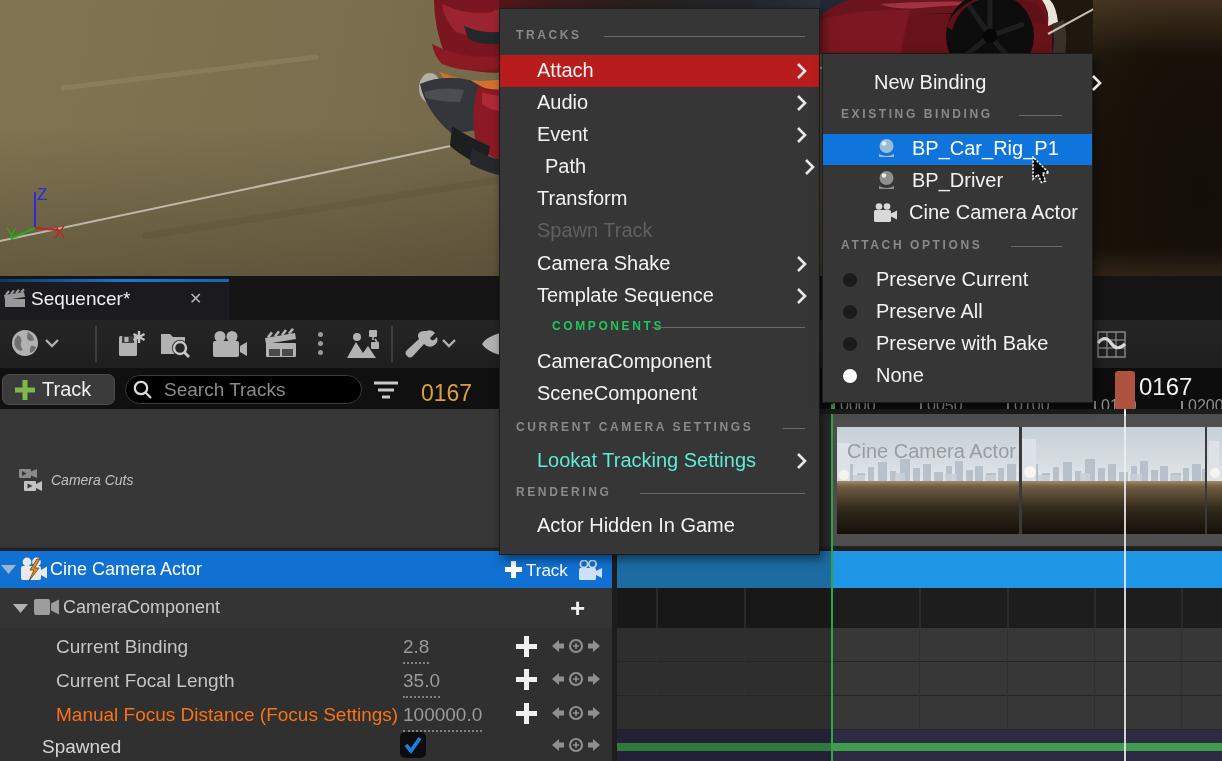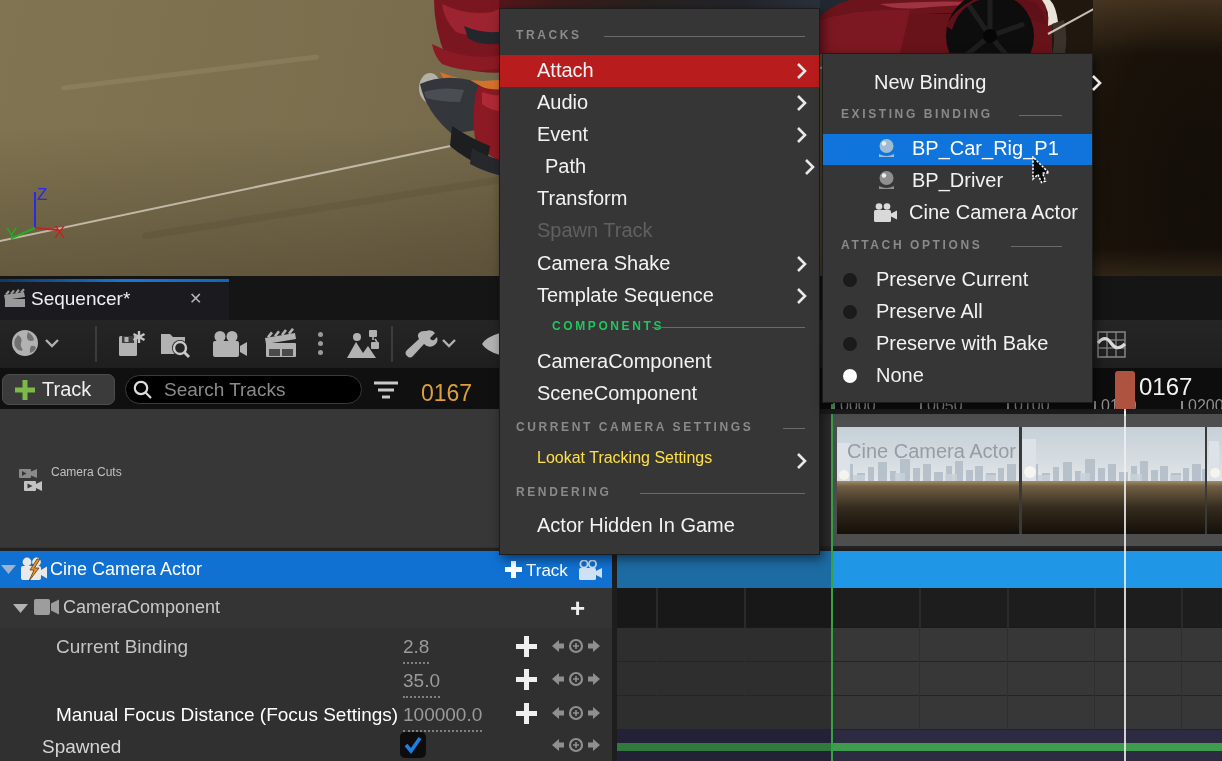--- a/index.html
+++ b/index.html
@@ -489,7 +489,7 @@
     <div class="txt" style="left:16px;top:411px;font-size:12px;font-weight:bold;letter-spacing:2.6px;color:#8a8a8a;">CURRENT CAMERA SETTINGS</div>
     <div class="abs" style="left:283px;top:419px;right:14px;height:1px;background:#6a6a6a;"></div>
     <div class="abs" style="left:0;top:436px;width:100%;height:32px;">
-      <div class="txt" style="left:37px;top:4px;font-size:16px;color:#fde047;">Lookat Tracking Settings</div>
+      <div class="txt" style="left:37px;top:4px;font-size:20px;color:#5eead4;">Lookat Tracking Settings</div>
       <svg class="abs" style="right:12px;top:7px;" width="11" height="18" viewBox="0 0 11 18">
         <path d="M2,2 L9,9 L2,16" fill="none" stroke="#e8e8e8" stroke-width="2.6"></path>
       </svg>

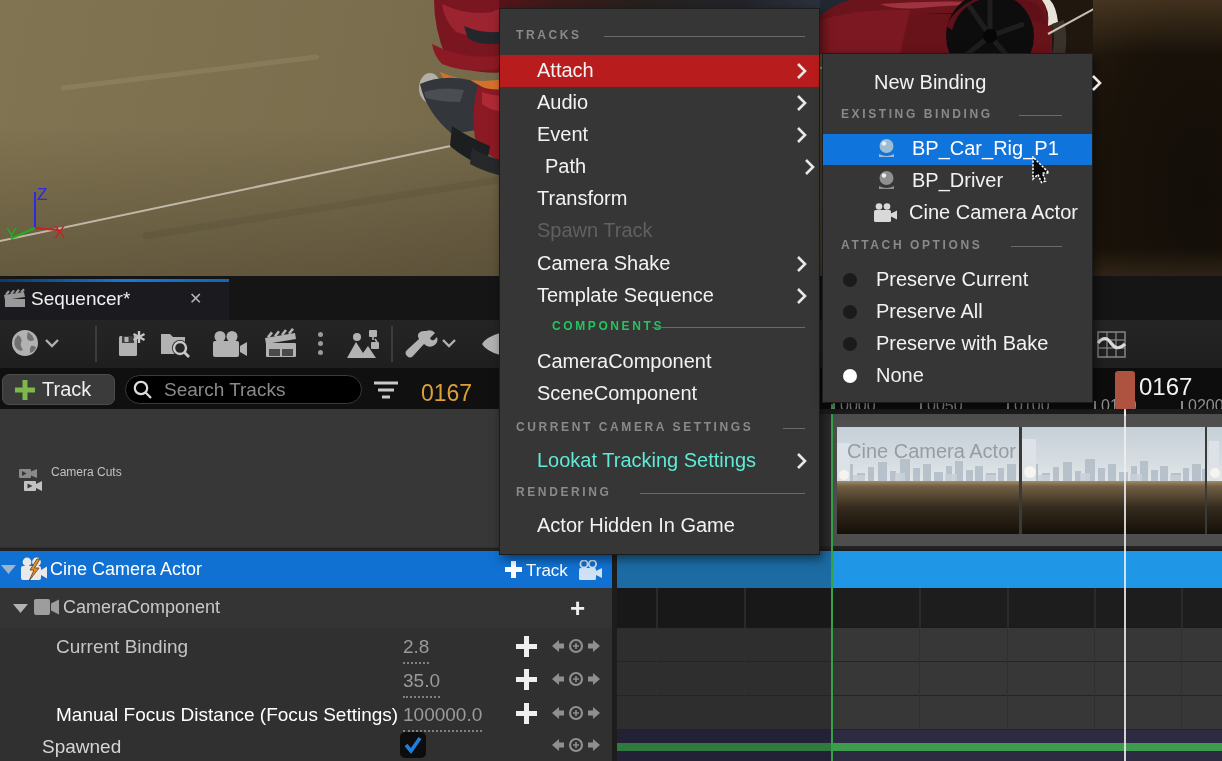--- a/index.html
+++ b/index.html
@@ -213,7 +213,7 @@
         <path d="M9.5,15.5 L14.5,18 L9.5,20.5 Z" fill="#373737"></path>
       </g>
   </svg>
-  <div class="txt" style="left:51px;top:56px;font-size:12px;color:#c0c0c0;">Camera Cuts</div>
+  <div class="txt" style="left:51px;top:63px;font-size:14px;color:#c0c0c0;font-style:italic;">Camera Cuts</div>
 
   <div class="abs" style="left:0;top:142px;width:612px;height:37px;background:#1171d2;">
     <svg class="abs" style="left:1px;top:13px;" width="15" height="11" viewBox="0 0 15 11">

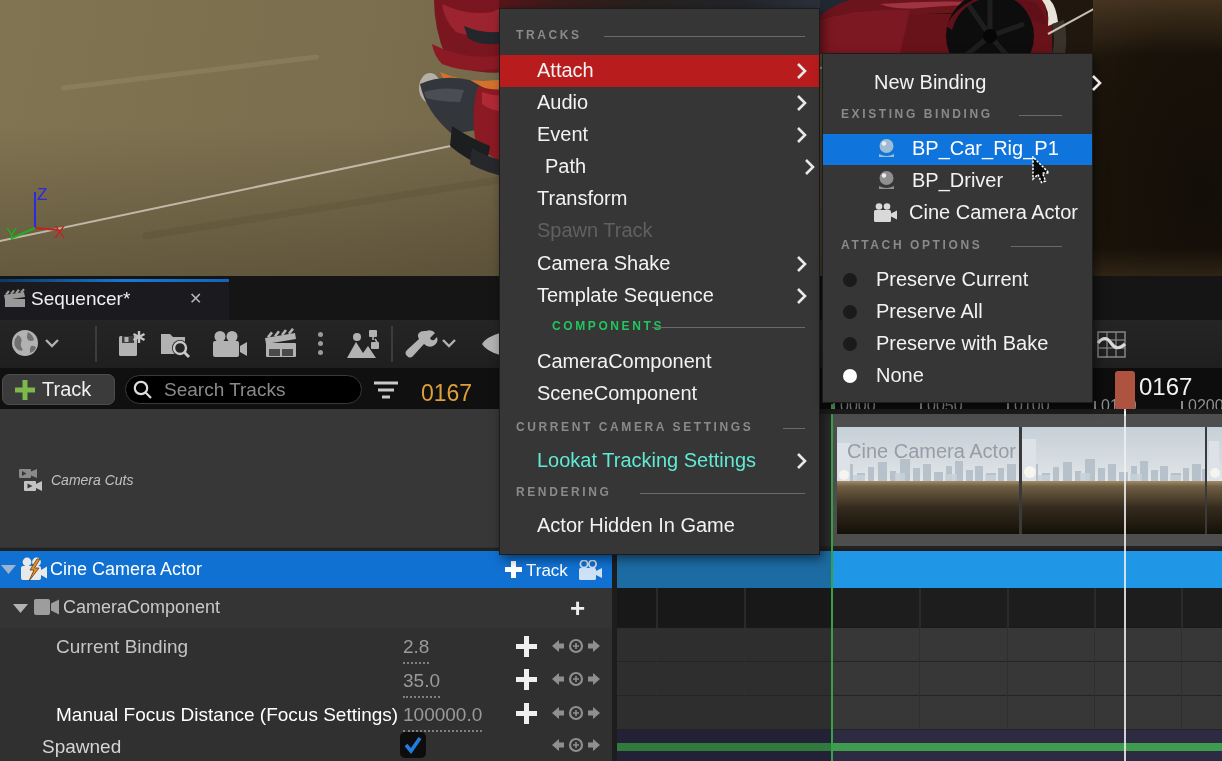--- a/index.html
+++ b/index.html
@@ -257,6 +257,7 @@
   <div class="txt" style="left:403px;top:8px;font-size:19px;color:#9a9a9a;border-bottom:2px dotted #808080;padding-bottom:4px;">2.8</div>
 </div>
 <div class="abs" style="left:0;top:662px;width:612px;height:34px;">
+  <div class="txt" style="left:56px;top:8px;font-size:19px;color:#c4c4c4;">Current Focal Length</div>
   <div class="txt" style="left:403px;top:8px;font-size:19px;color:#9a9a9a;border-bottom:2px dotted #808080;padding-bottom:4px;">35.0</div>
 </div>
 <div class="abs" style="left:0;top:696px;width:612px;height:34px;">

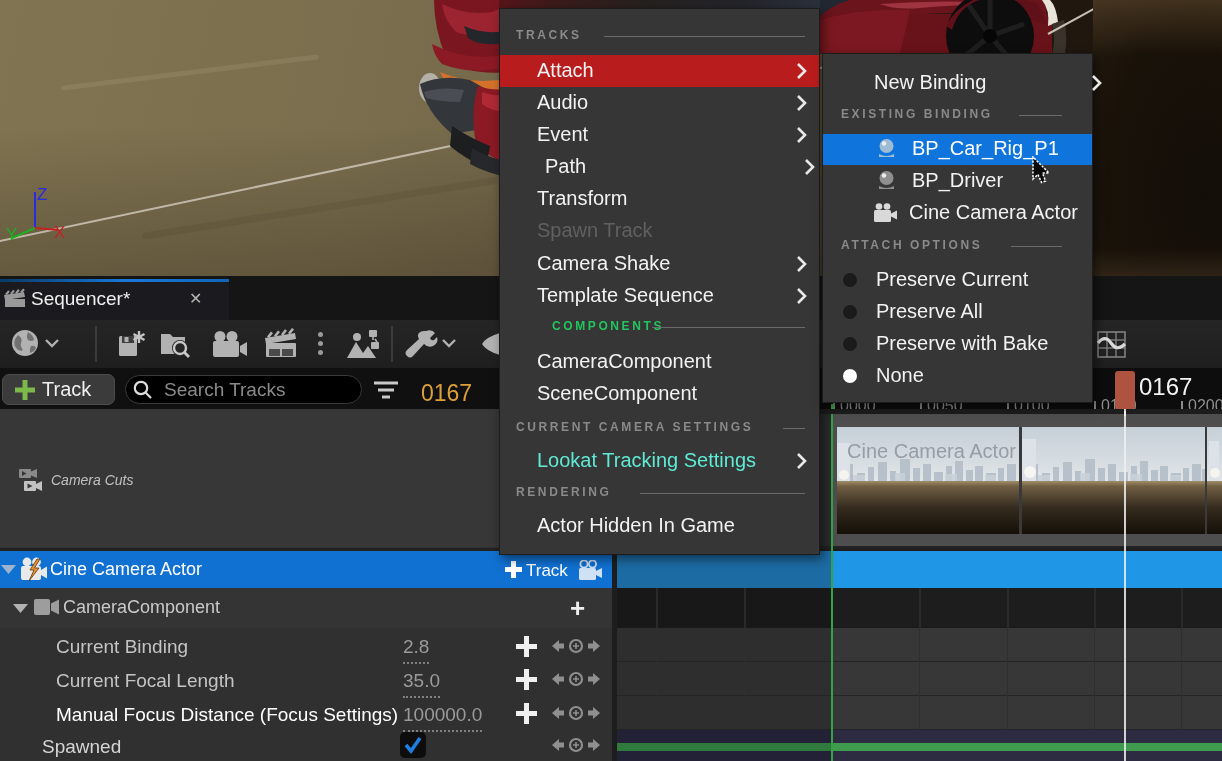--- a/index.html
+++ b/index.html
@@ -261,7 +261,7 @@
   <div class="txt" style="left:403px;top:8px;font-size:19px;color:#9a9a9a;border-bottom:2px dotted #808080;padding-bottom:4px;">35.0</div>
 </div>
 <div class="abs" style="left:0;top:696px;width:612px;height:34px;">
-  <div class="txt" style="left:56px;top:8px;font-size:19px;color:#ffffff;">Manual Focus Distance (Focus Settings)</div>
+  <div class="txt" style="left:56px;top:8px;font-size:19px;color:#f97316;">Manual Focus Distance (Focus Settings)</div>
   <div class="txt" style="left:403px;top:8px;font-size:19px;color:#9a9a9a;border-bottom:2px dotted #808080;padding-bottom:4px;">100000.0</div>
 </div>
 <div class="abs" style="left:0;top:730px;width:612px;height:31px;">

